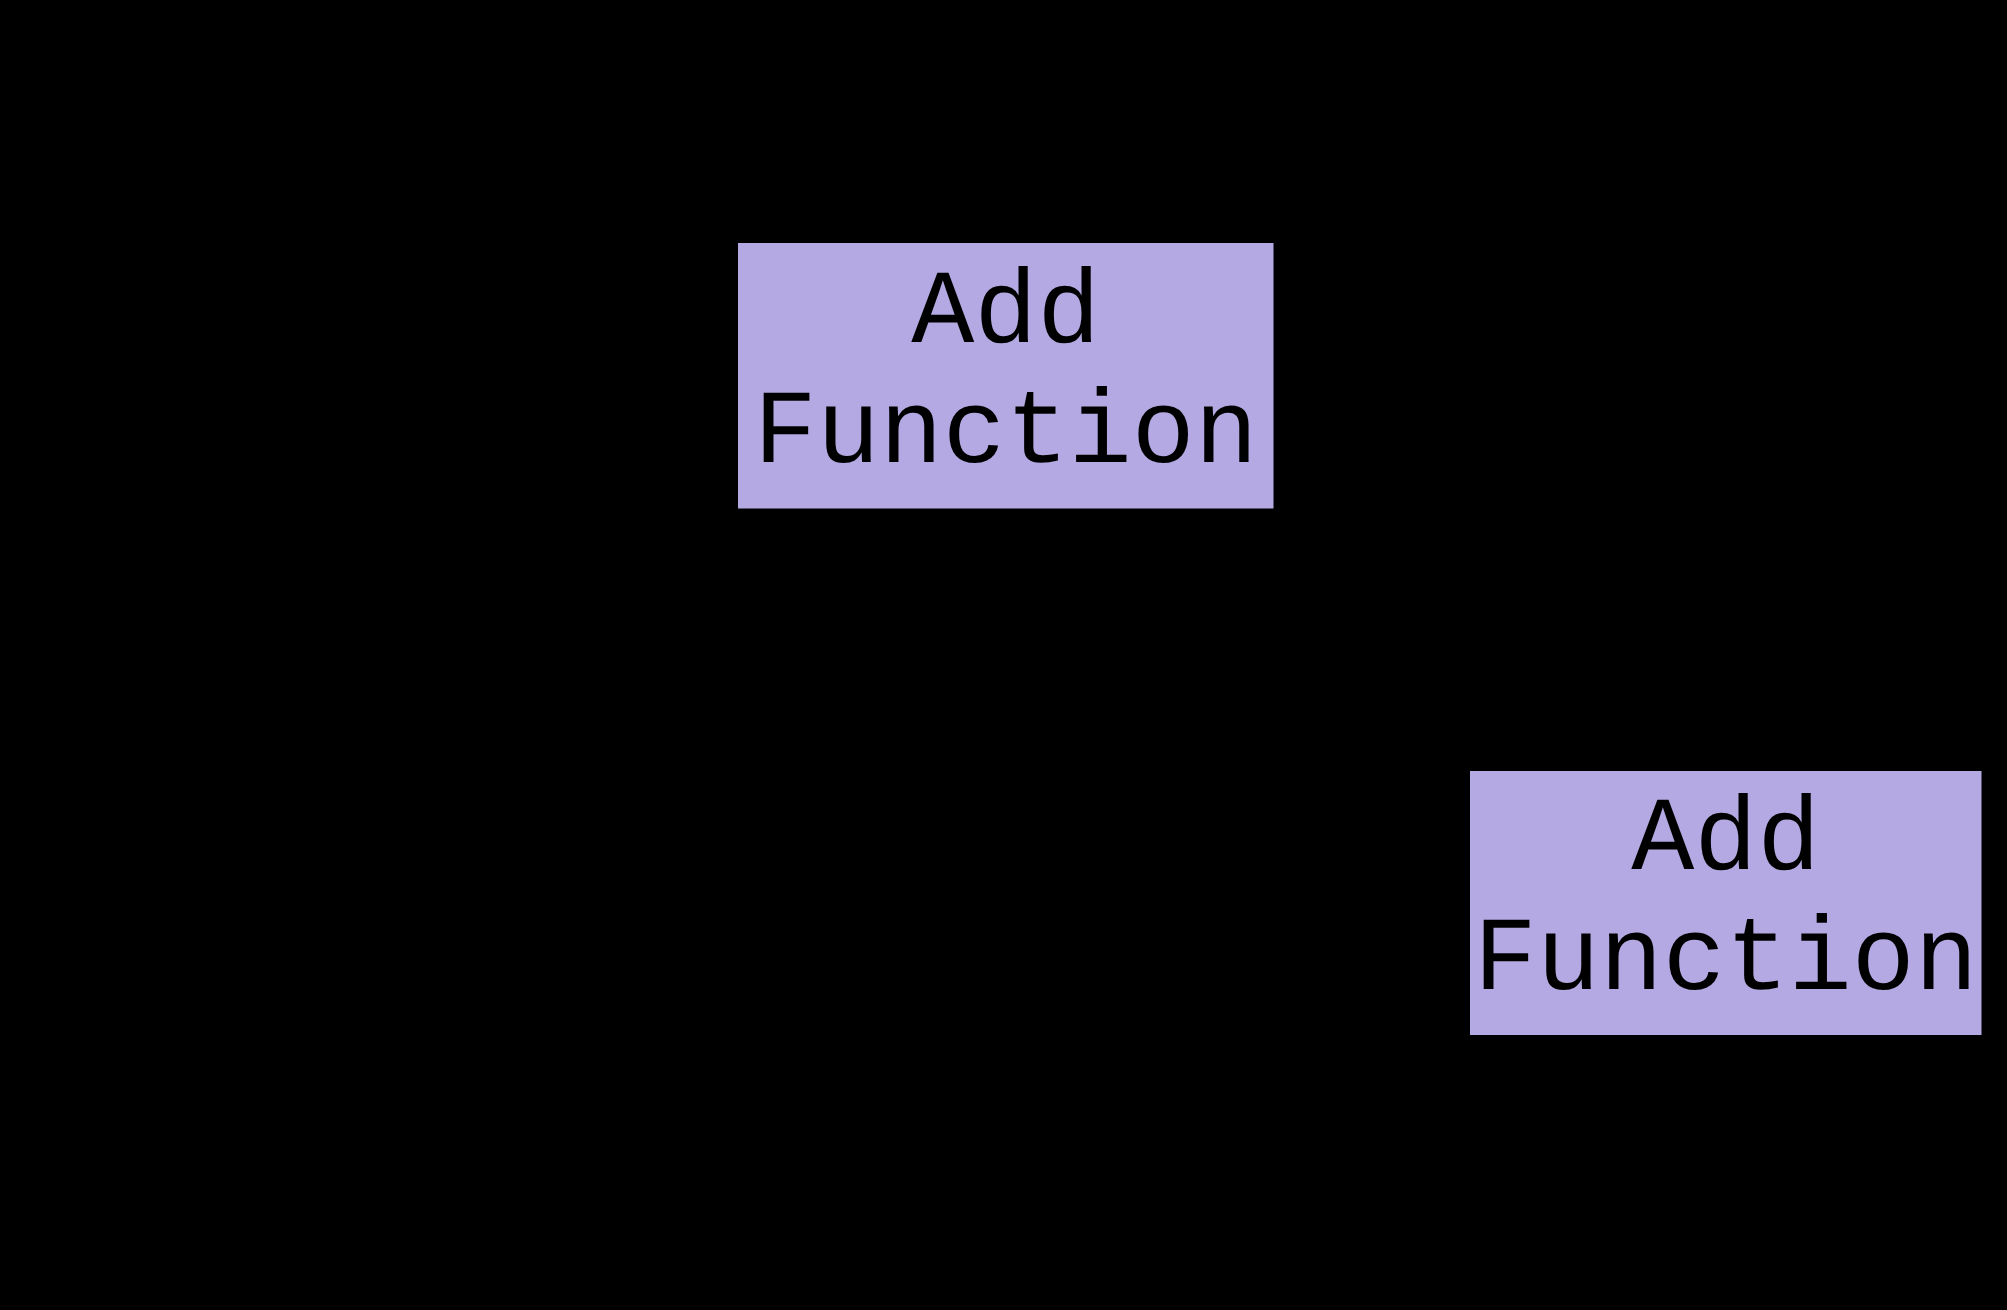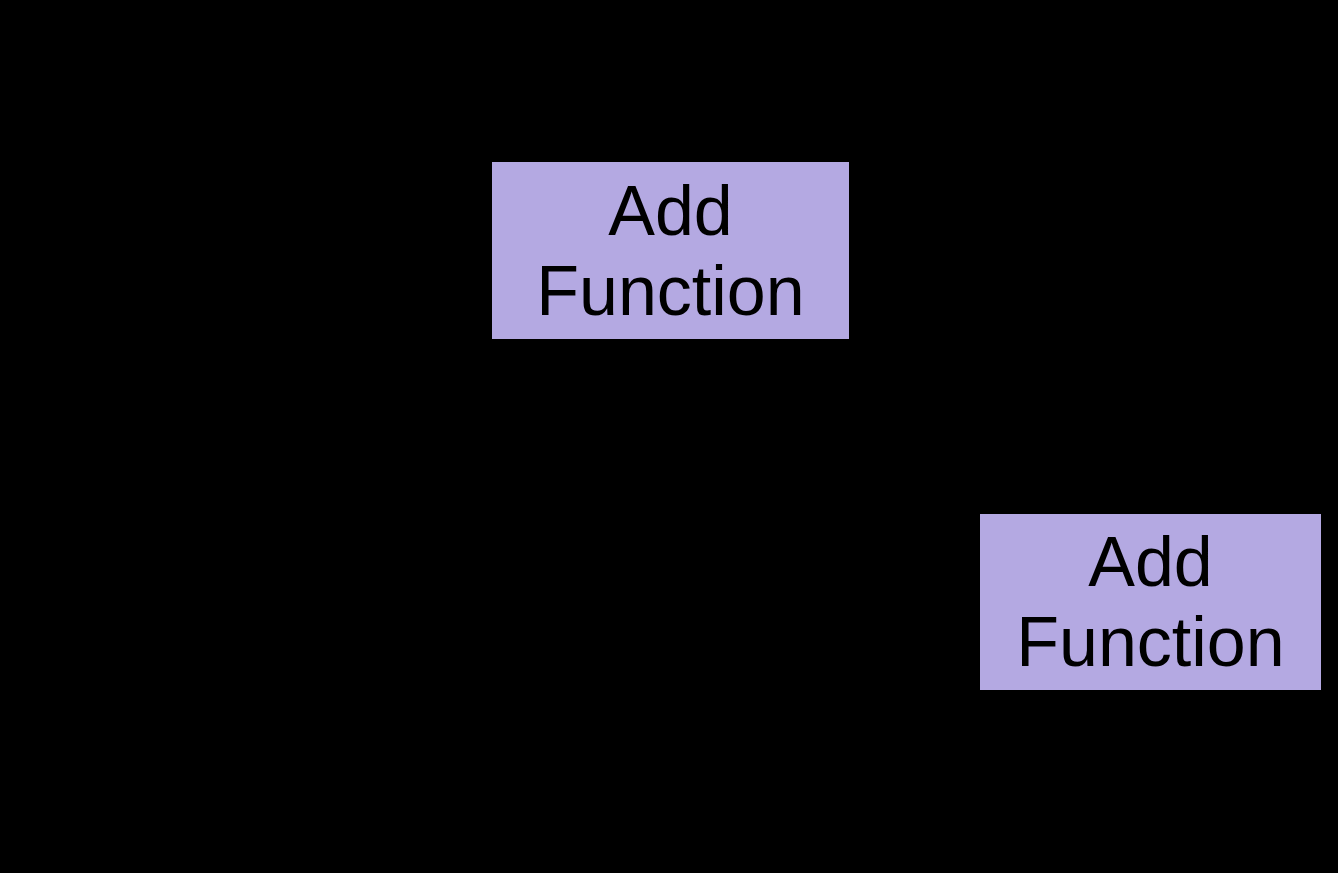--- a/index.html
+++ b/index.html
@@ -13,7 +13,7 @@
     height: 873px;
     background: #000000;
     overflow: hidden;
-    font-family: Liberation Sans, sans-serif;
+    font-family: Liberation Mono, monospace;
   }
   .func-box {
     position: absolute;

